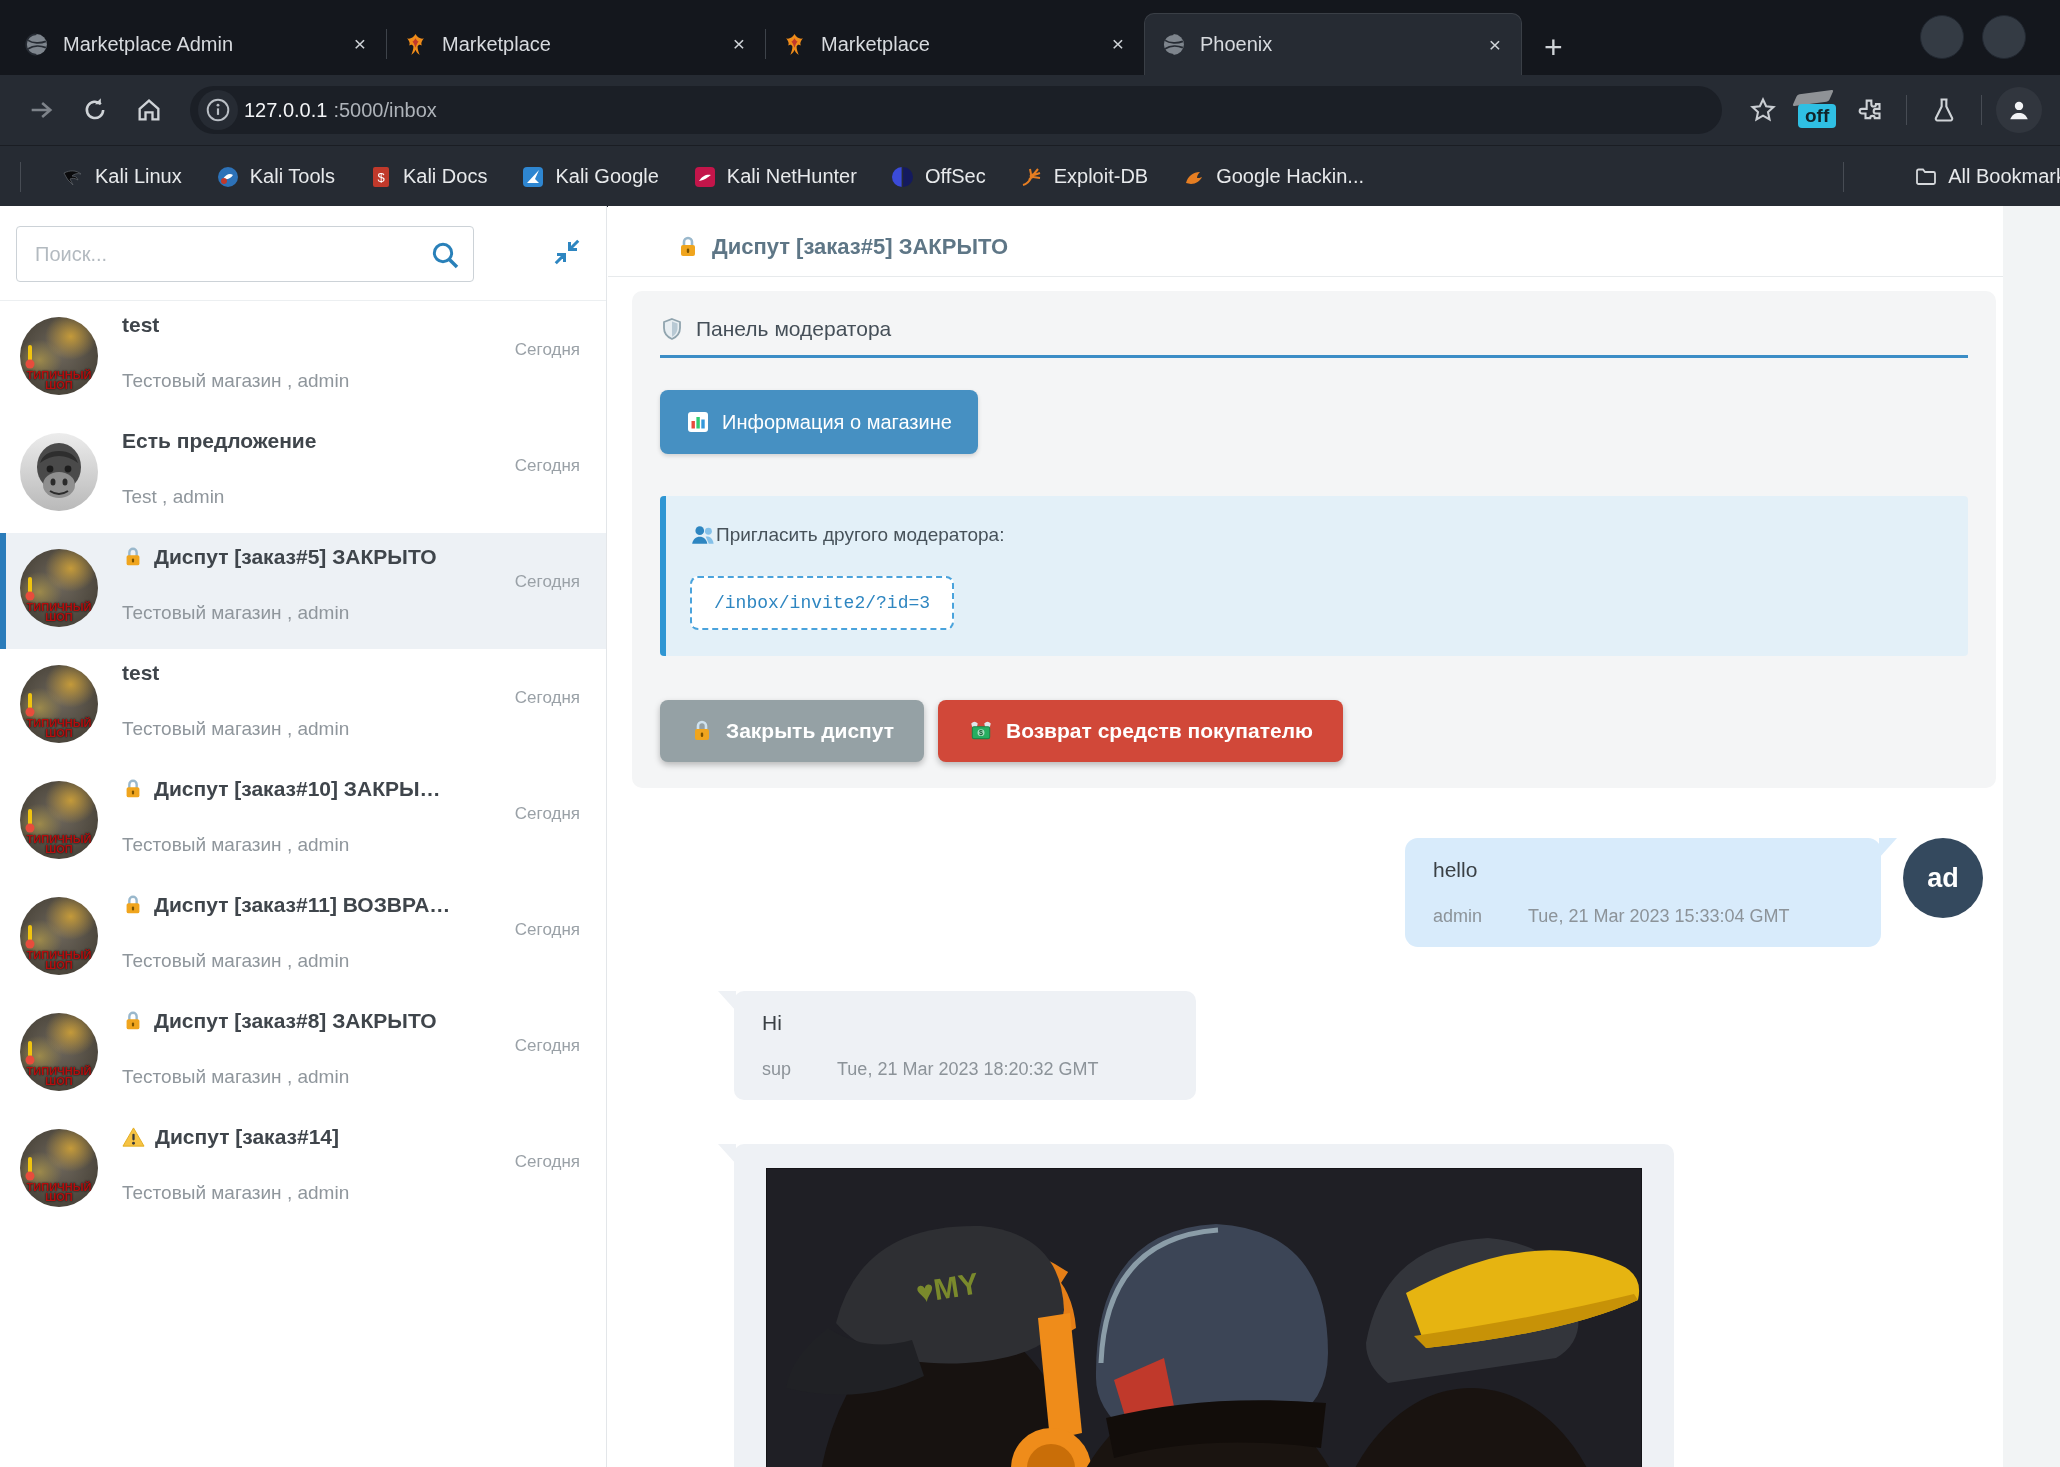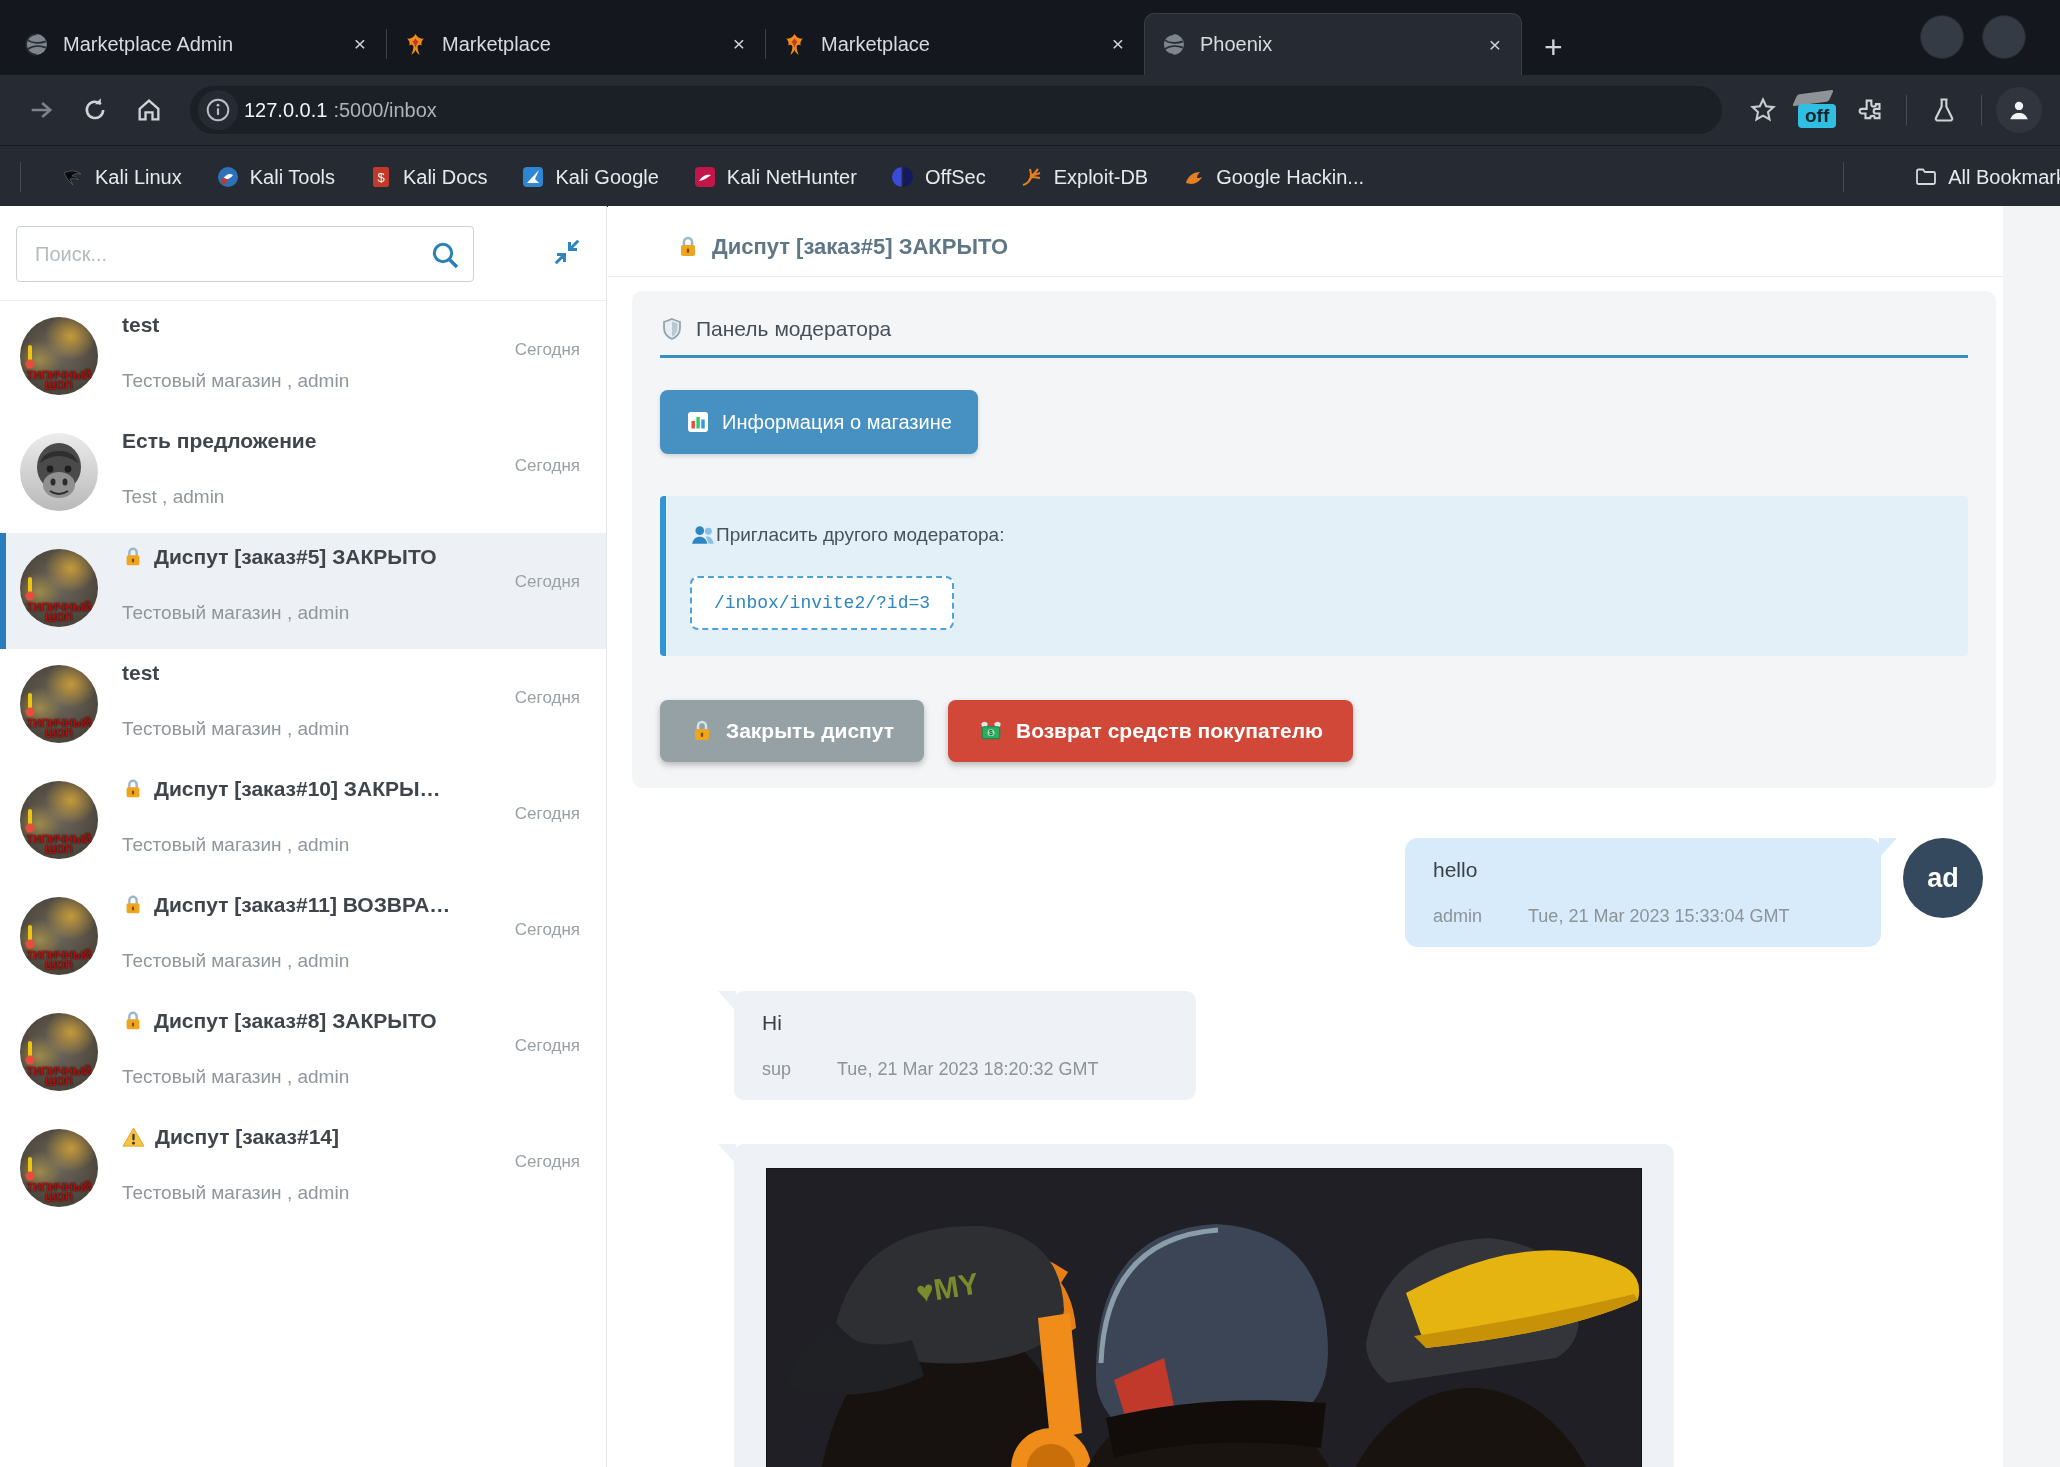--- a/index.html
+++ b/index.html
@@ -37,7 +37,7 @@
   .bookmarks{position:absolute;top:145px;left:0;right:0;height:61px;background:#262b33;
              border-top:1px solid #1a1d23;display:flex;align-items:center;gap:34px;
              padding:0 14px;color:#e7e9eb;font-size:20px;}
-  .bm{display:flex;align-items:flex-end;gap:10px;white-space:nowrap;}
+  .bm{display:flex;align-items:center;gap:10px;white-space:nowrap;}
   .bm-spacer{flex:1;}
   .bm-all{transform:translateX(30px);}
   

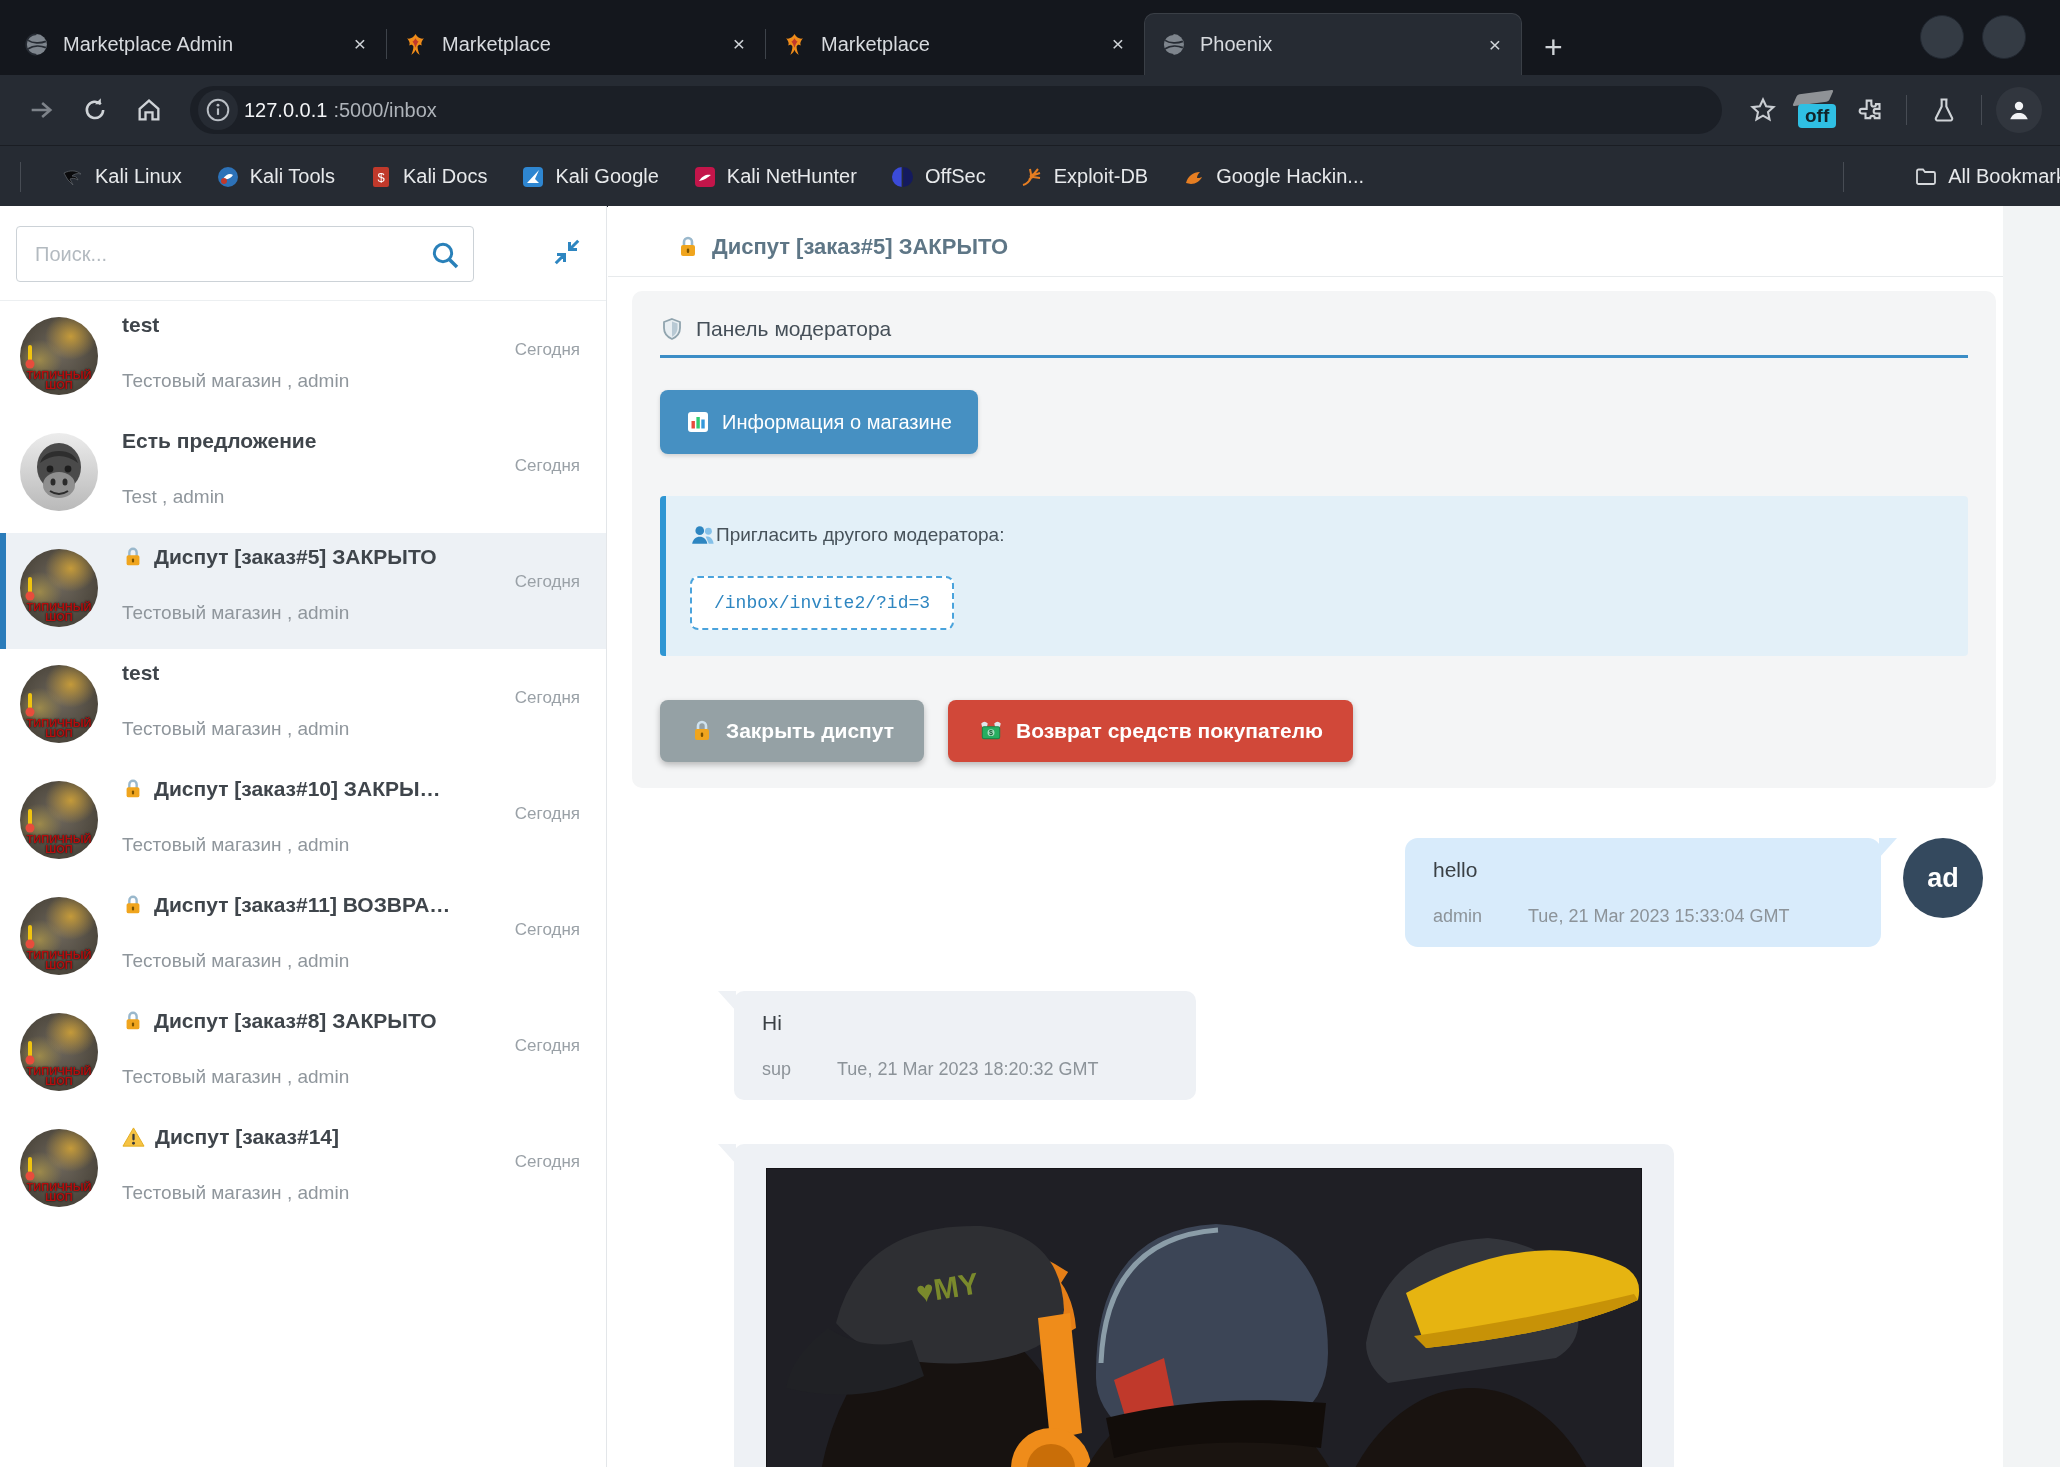--- a/index.html
+++ b/index.html
@@ -86,7 +86,7 @@
   .invite-link{display:inline-block;margin-top:28px;background:#fff;border:2px dashed #4aa3dc;border-radius:8px;
                padding:15px 22px;font-family:"Liberation Mono",monospace;font-size:18px;color:#2e86c1;
                text-decoration:none;}
-  .actions{margin-top:44px;display:flex;gap:24px;}
+  .actions{margin-top:44px;display:flex;gap:14px;}
   .btn-close{background:#95a1a5;font-size:21px;font-weight:bold;padding:18px 30px;box-shadow:0 3px 6px rgba(0,0,0,.25);}
   .btn-refund{background:#d14839;font-size:21px;font-weight:bold;padding:18px 30px;box-shadow:0 3px 6px rgba(0,0,0,.25);}
   .msg-row{display:flex;align-items:flex-start;}

